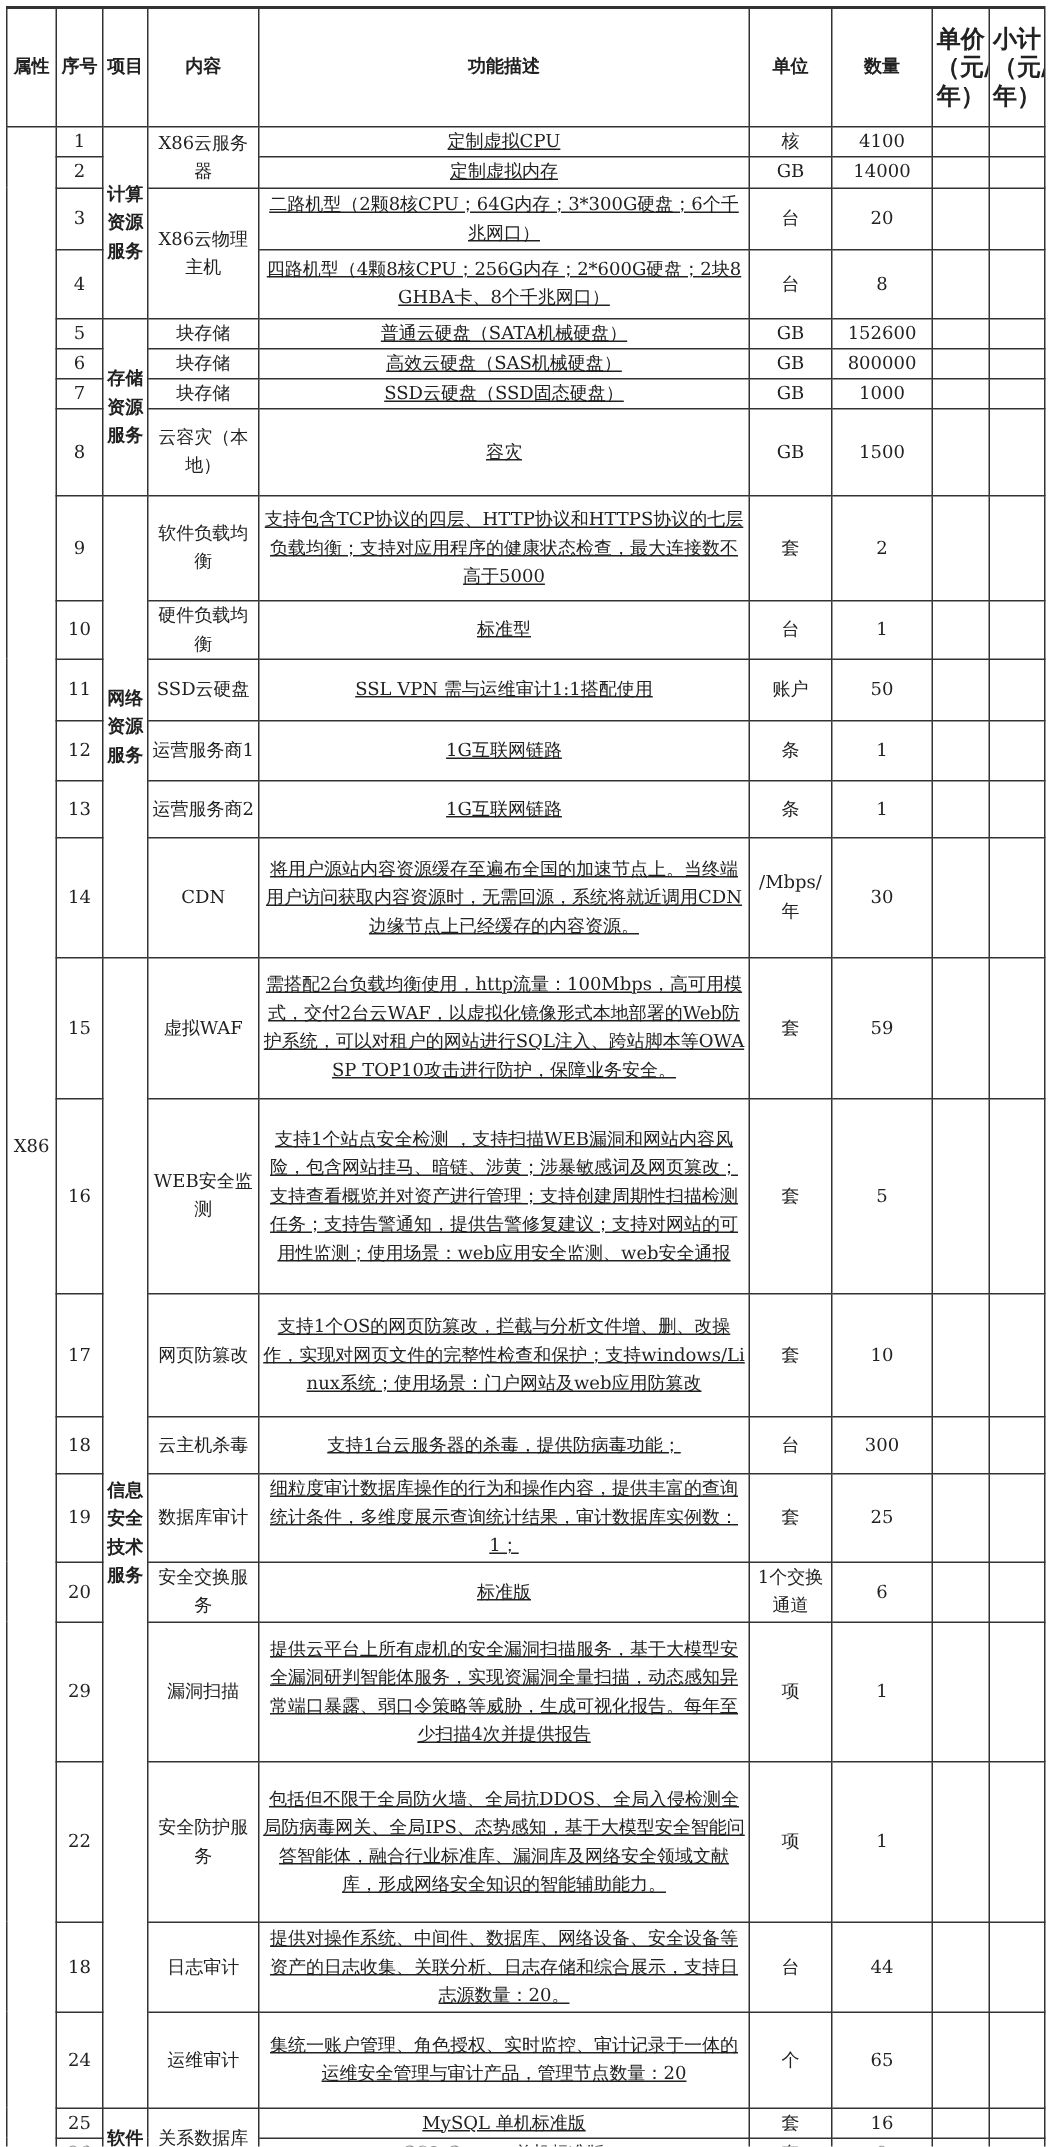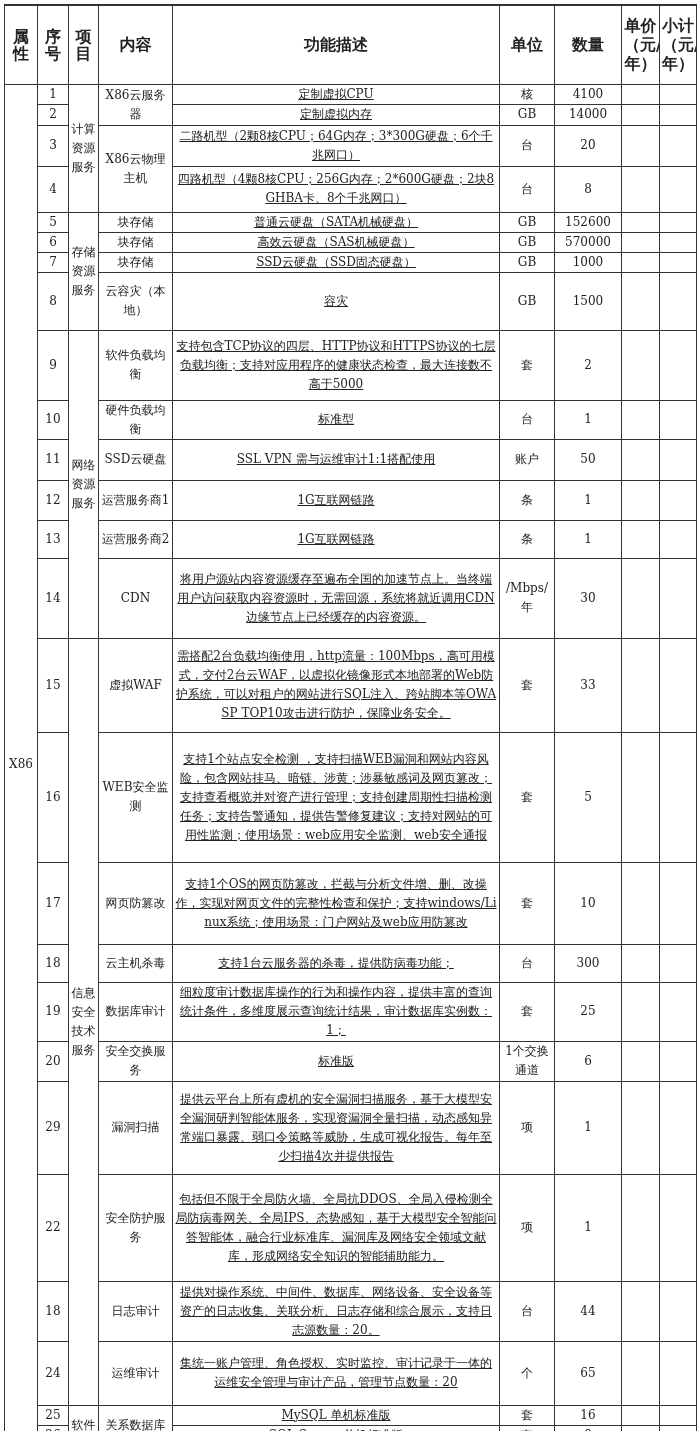--- a/index.html
+++ b/index.html
@@ -24,7 +24,7 @@
   }
   table.grid th {
     font-weight: bold;
-    font-size: 16px;
+    font-size: 12px;
     line-height: 17px;
   }
   table.grid th.narrow { font-size: 16px; line-height: 19px; }

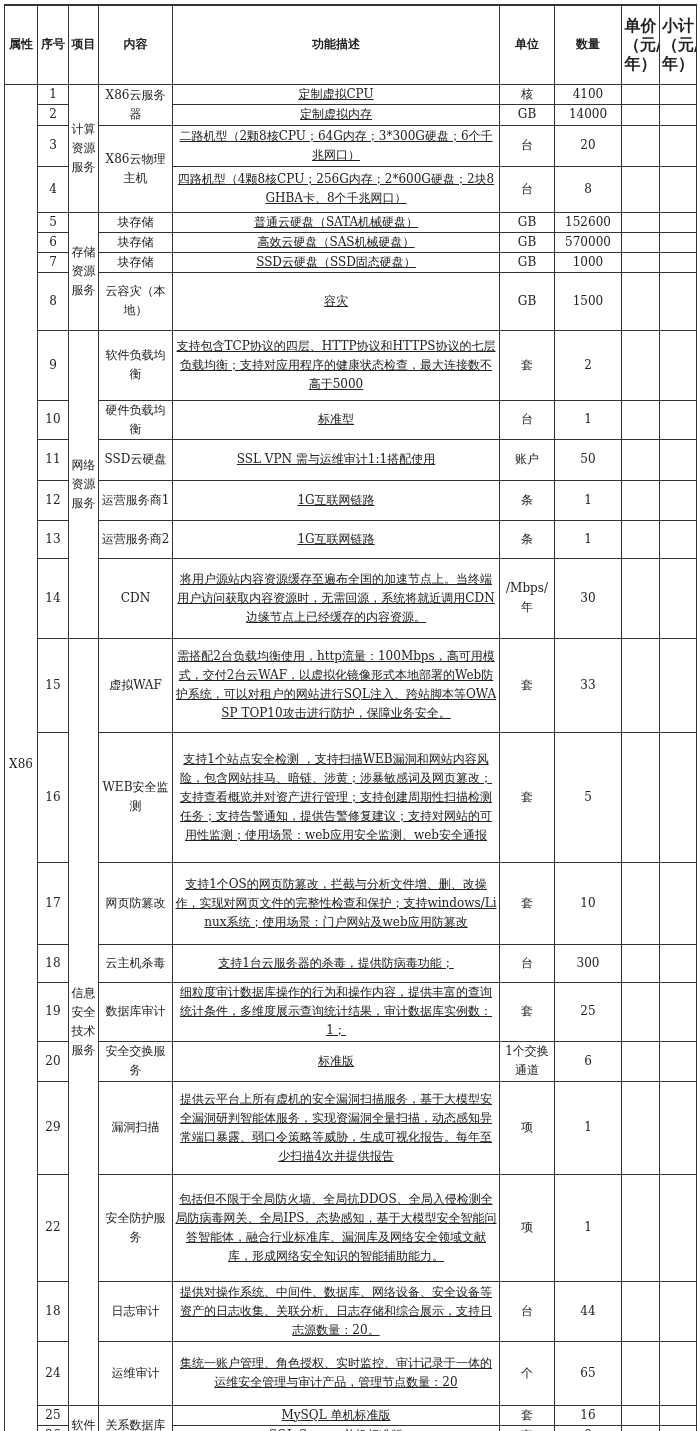--- a/index.html
+++ b/index.html
@@ -28,7 +28,7 @@
     line-height: 17px;
   }
   table.grid th.narrow { font-size: 16px; line-height: 19px; }
-  td.vert { line-height: 19px; padding: 0 3px; }
+  td.vert { line-height: 19px; padding: 0 3px; font-weight: bold; }
   td.desc { padding: 0 4px; line-height: 19px; text-decoration: underline; }
   table.grid tr:last-child td { border-bottom: 2px solid #333; }
   table.grid { border-top: 2px solid #333; }

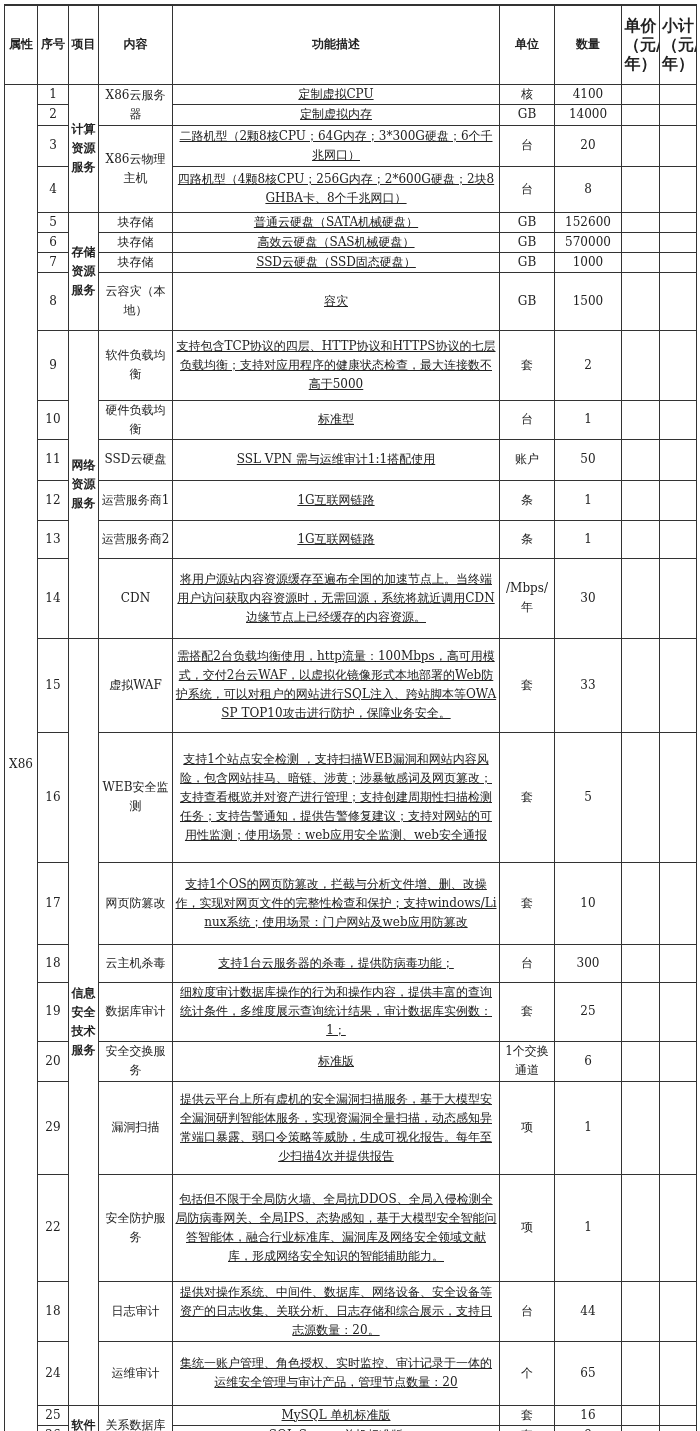--- a/index.html
+++ b/index.html
@@ -118,7 +118,7 @@
     <td>块存储</td>
     <td class="desc">高效云硬盘（SAS机械硬盘）</td>
     <td>GB</td>
-    <td>570000</td>
+    <td>800000</td>
     <td></td>
     <td></td>
   </tr>

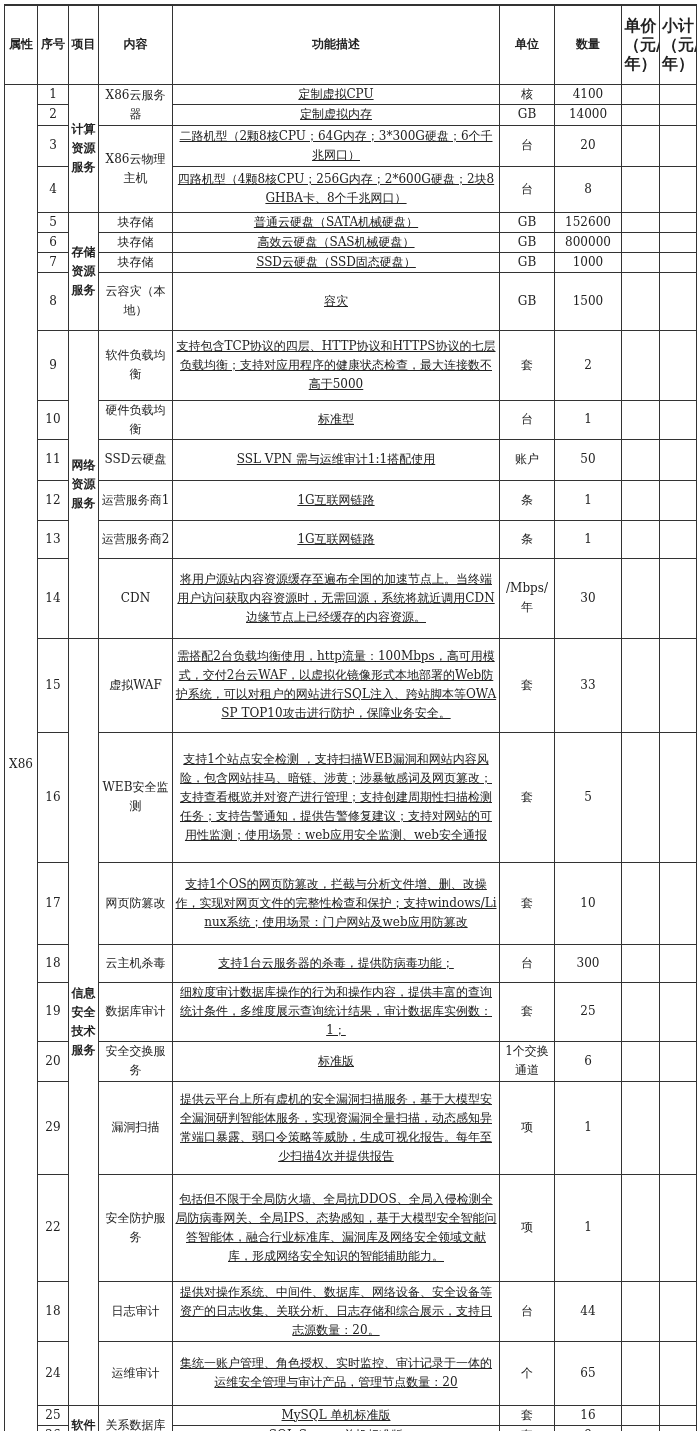--- a/index.html
+++ b/index.html
@@ -210,7 +210,7 @@
     <td>虚拟WAF</td>
     <td class="desc">需搭配2台负载均衡使用，http流量：100Mbps，高可用模式，交付2台云WAF，以虚拟化镜像形式本地部署的Web防护系统，可以对租户的网站进行SQL注入、跨站脚本等OWASP TOP10攻击进行防护，保障业务安全。</td>
     <td>套</td>
-    <td>33</td>
+    <td>59</td>
     <td></td>
     <td></td>
   </tr>

